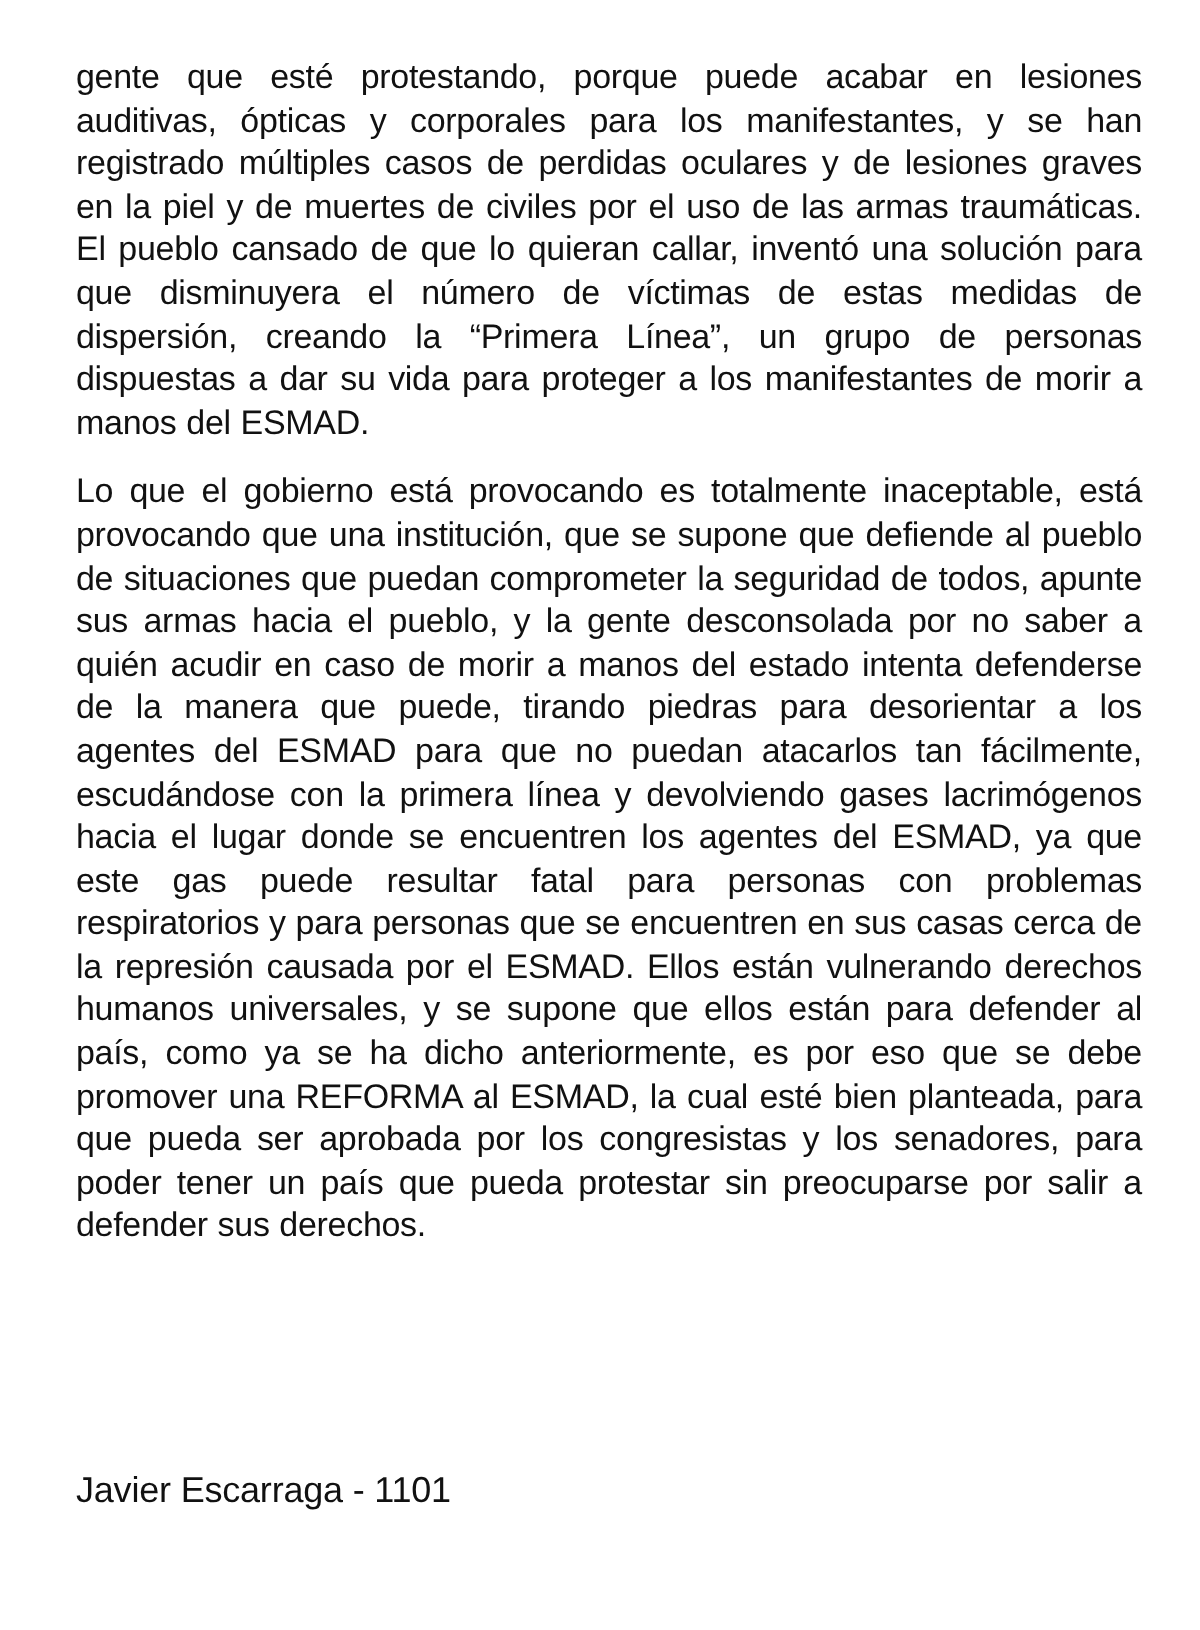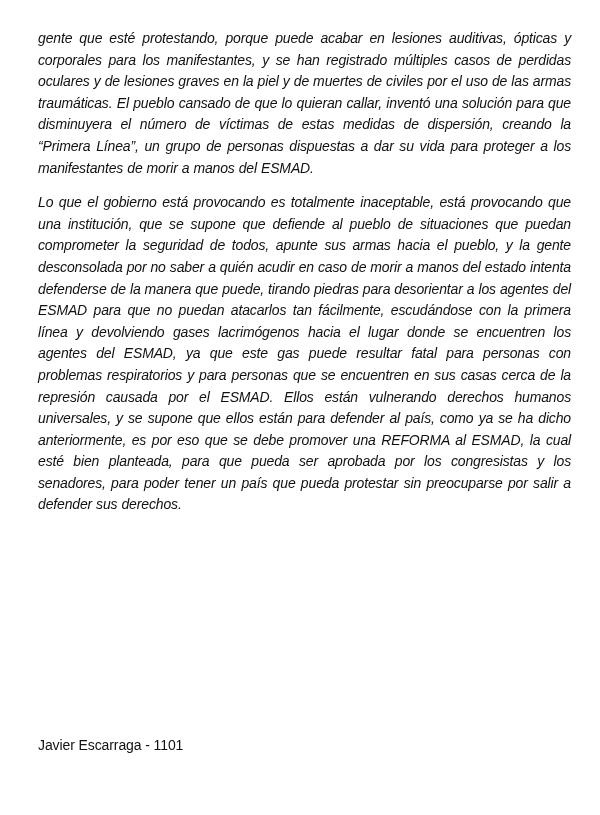--- a/index.html
+++ b/index.html
@@ -31,12 +31,11 @@
     }
     .para {
       margin: 0 0 13px 0;
-      font-size: 14px;
+      font-size: 17px;
       line-height: 21.6px;
       text-align: justify;
       letter-spacing: -0.15px;
       word-spacing: 0.3px;
-      font-style: italic;
     }
     .signature {
       position: absolute;

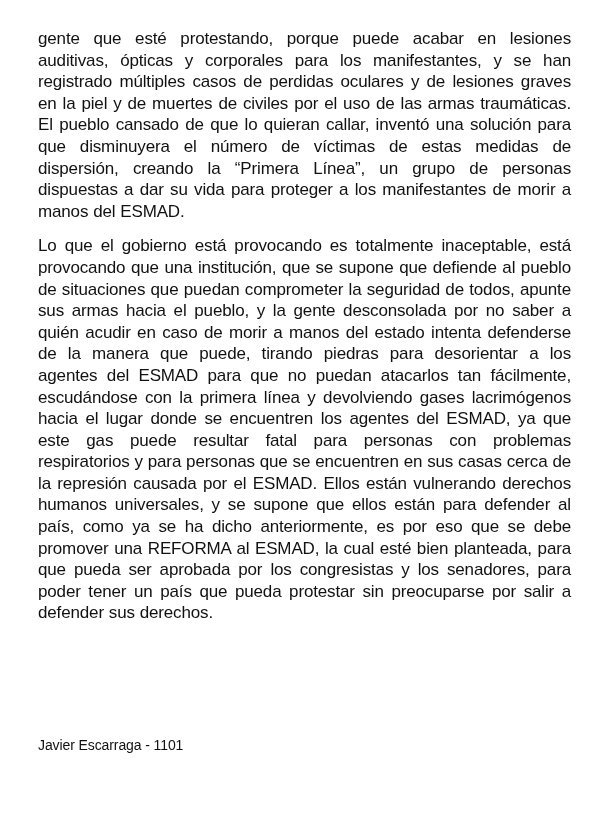--- a/index.html
+++ b/index.html
@@ -41,7 +41,7 @@
       position: absolute;
       left: 38px;
       top: 736px;
-      font-size: 14px;
+      font-size: 18px;
       line-height: 18px;
       letter-spacing: -0.1px;
     }

